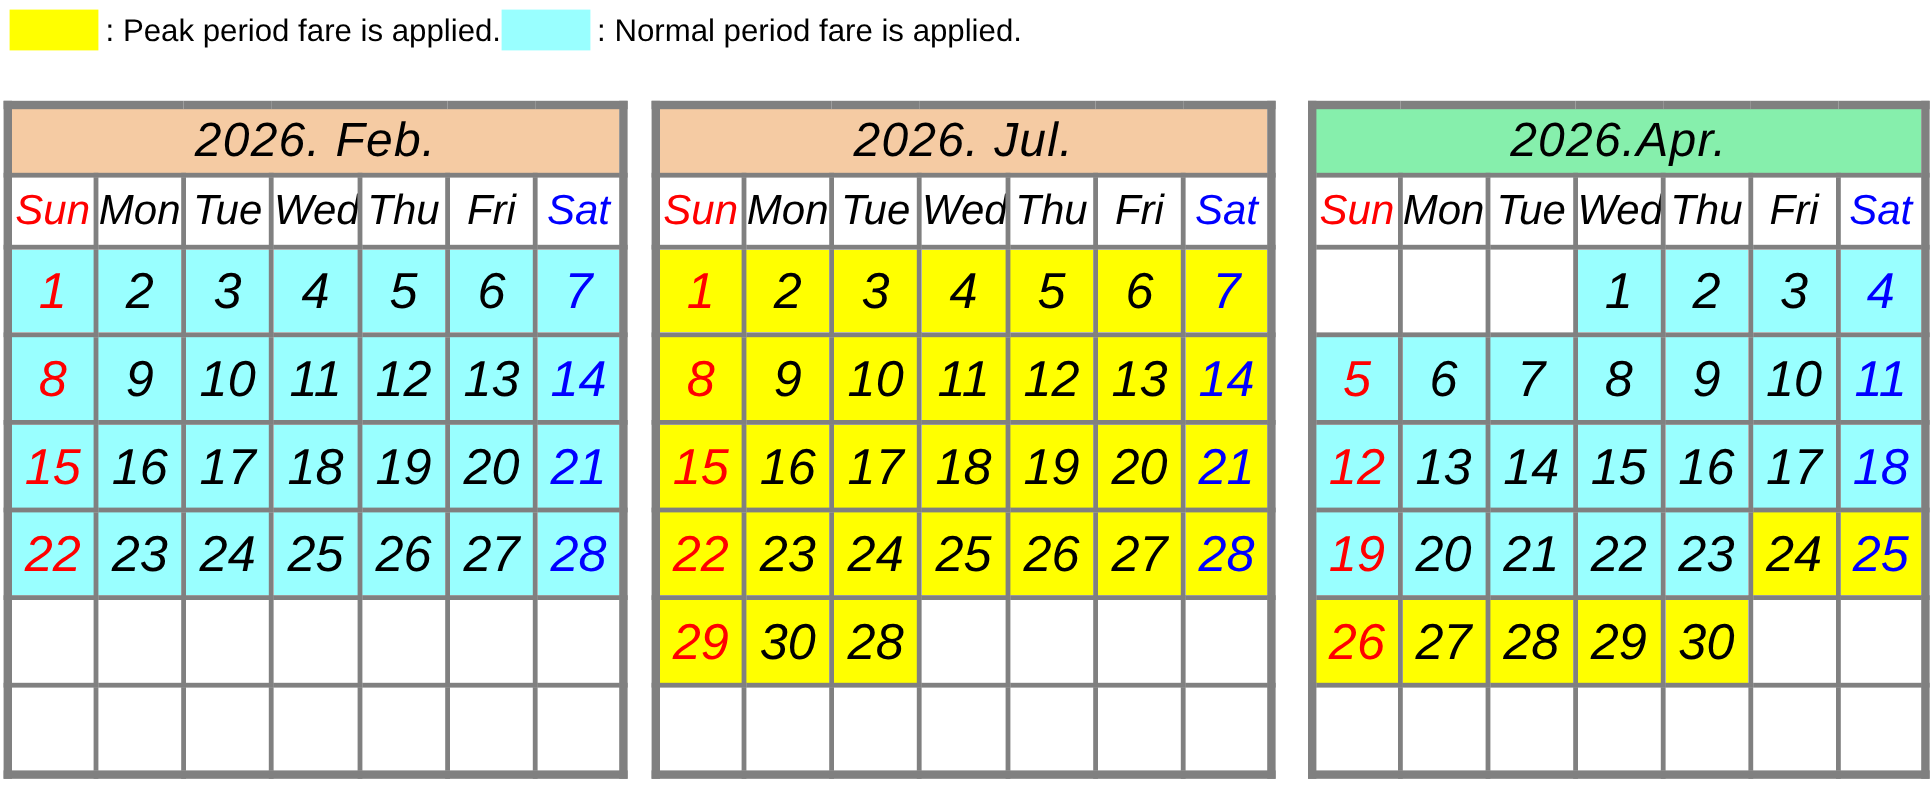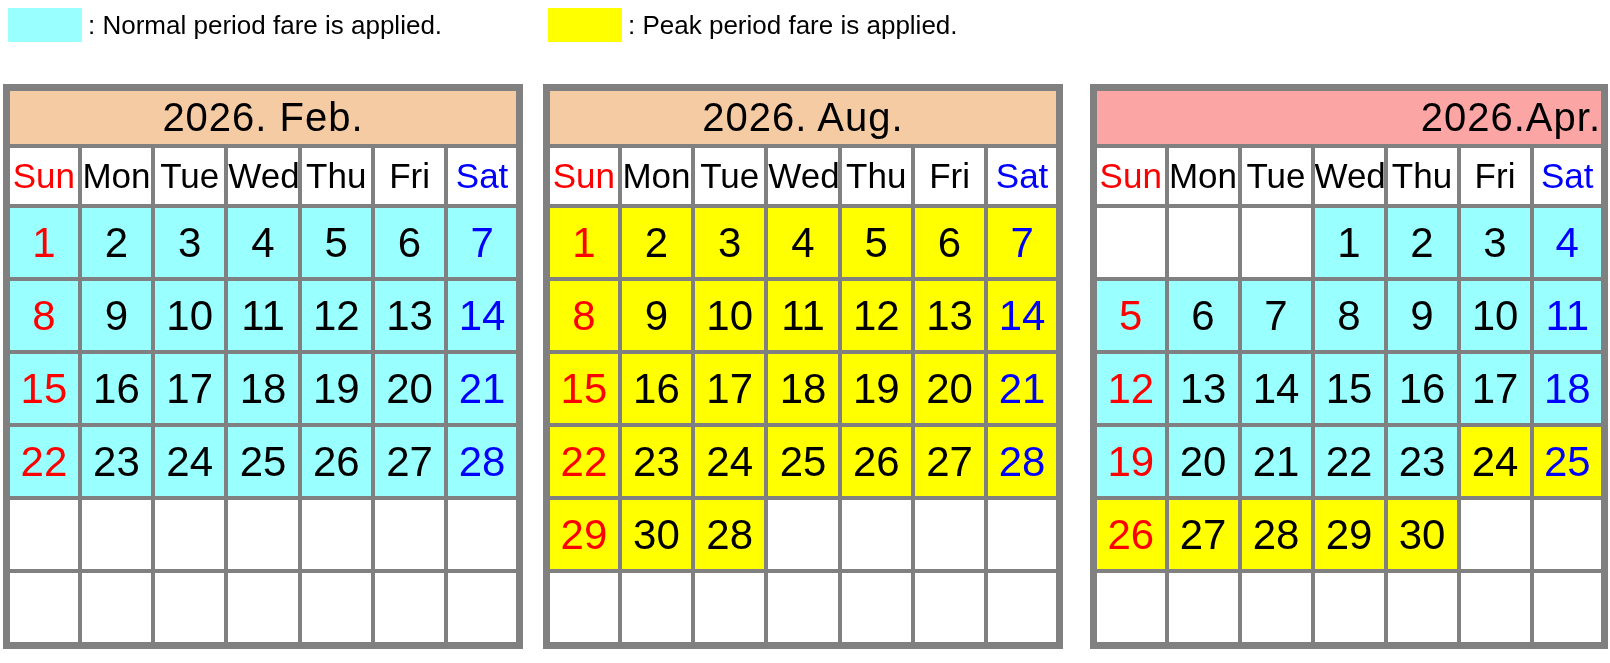--- a/index.html
+++ b/index.html
@@ -89,13 +89,13 @@
 <div class="page">
 
   <div class="legend">
+    <div class="legend-item">
+      <span class="swatch" style="background: rgb(255, 255, 0);"></span>
+      <span class="legend-label">: Peak period fare is applied.</span>
+    </div>
     <div class="legend-item first">
       <span class="swatch" style="background: rgb(153, 255, 255);"></span>
       <span class="legend-label">: Normal period fare is applied.</span>
-    </div>
-    <div class="legend-item">
-      <span class="swatch" style="background: rgb(255, 255, 0);"></span>
-      <span class="legend-label">: Peak period fare is applied.</span>
     </div>
   </div>
 

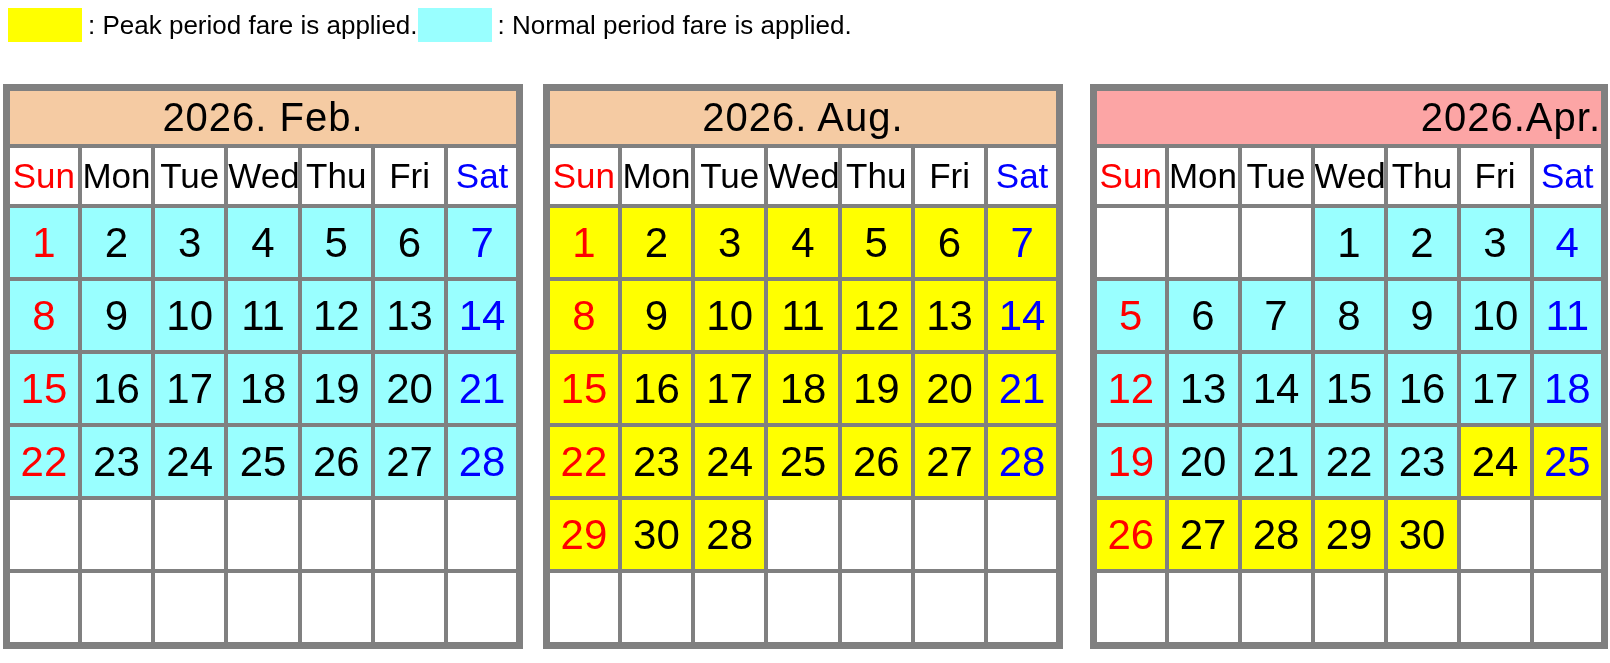--- a/index.html
+++ b/index.html
@@ -53,6 +53,7 @@
     border: 7px solid #808080;
     background: #ffffff;
     flex: 0 0 auto;
+    font-style: italic;
   }
   table.calendar.cal-feb { width: 520px; margin-right: 20px; }
   table.calendar.cal-mar { width: 520px; margin-right: 27px; }

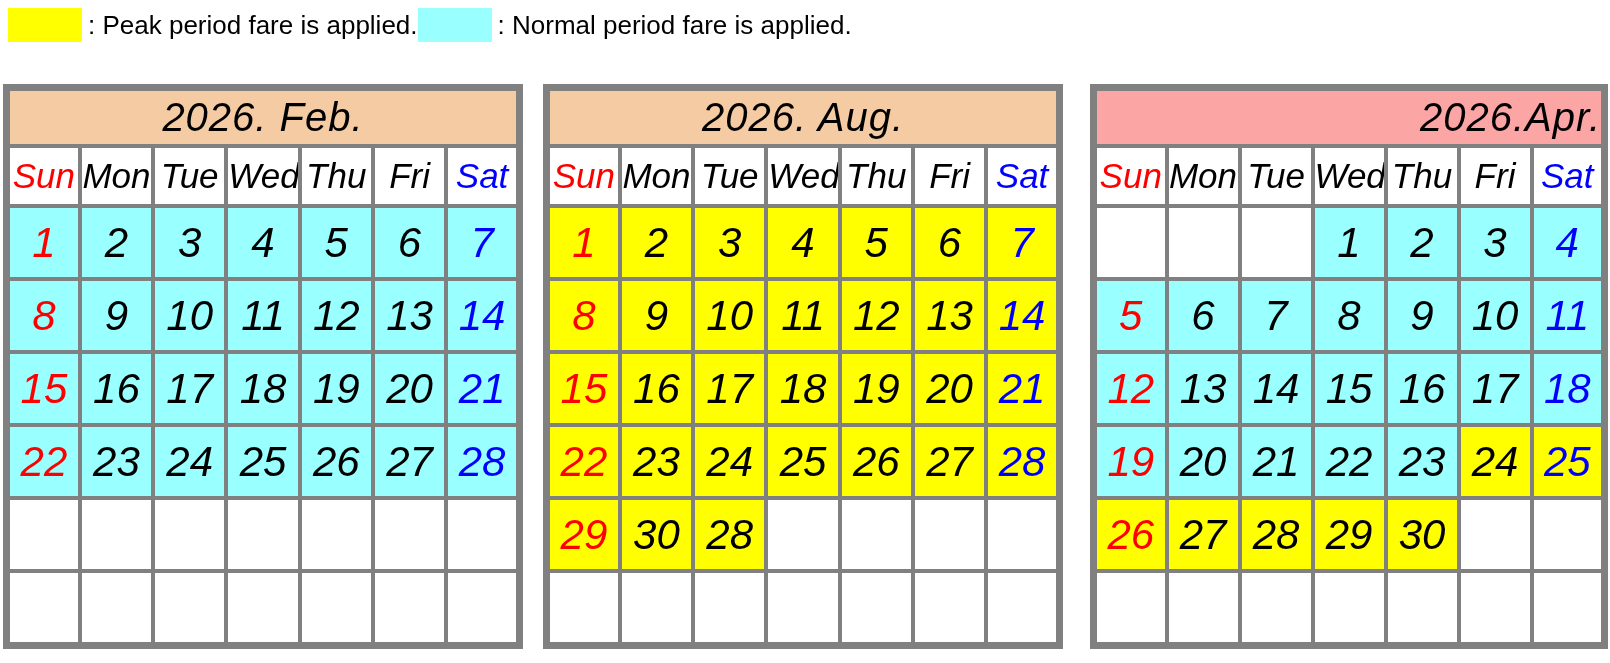--- a/index.html
+++ b/index.html
@@ -174,7 +174,7 @@
       <table class="calendar cal-mar">
         <tbody>
           <tr>
-            <th colspan="7" class="cal-title" style="background: rgb(245, 203, 163);">2026. Aug.</th>
+            <th colspan="7" class="cal-title" style="background: rgb(245, 203, 163);">2026. Jul.</th>
           </tr>
           <tr>
             <th class="day-name" style="color: rgb(255, 0, 0);">Sun</th>

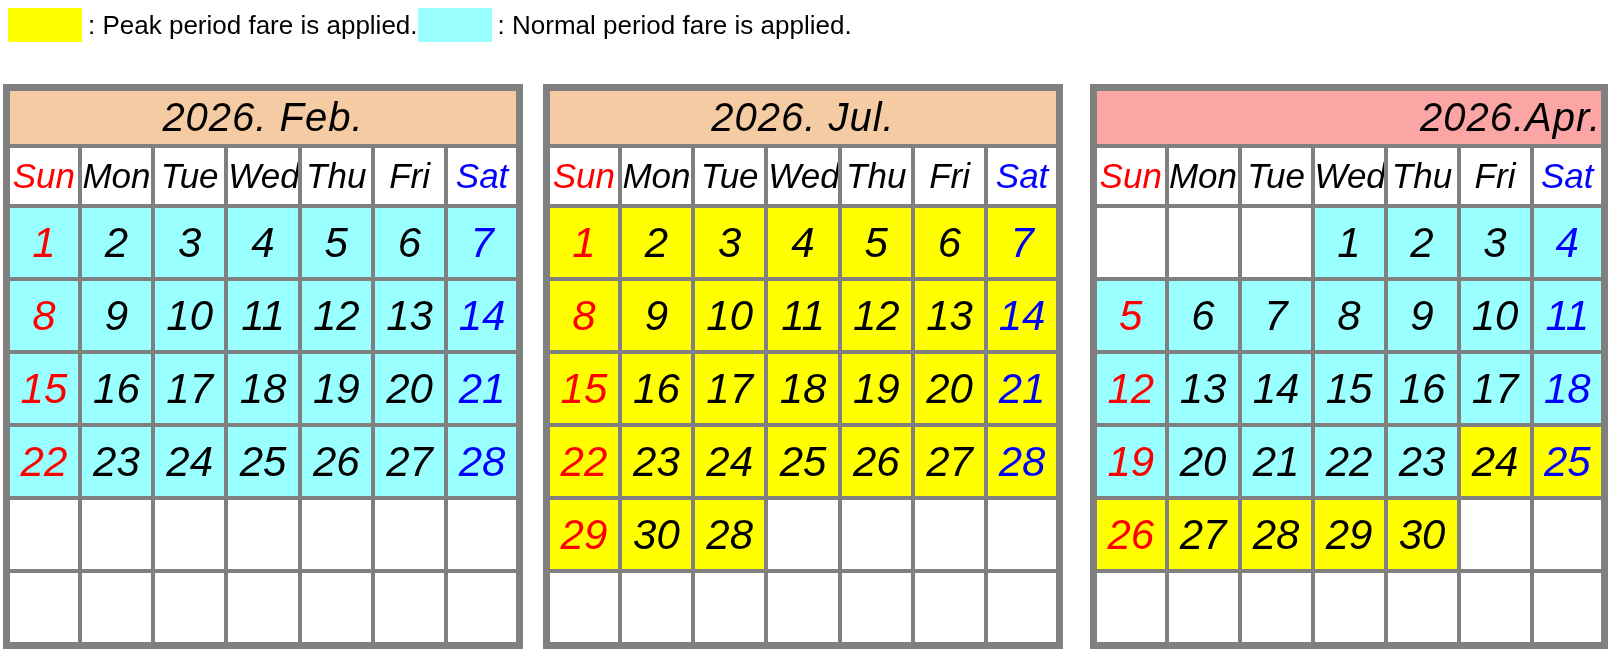--- a/index.html
+++ b/index.html
@@ -244,7 +244,7 @@
       <table class="calendar cal-apr">
         <tbody>
           <tr>
-            <th colspan="7" class="cal-title" style="background: #fca5a5; text-align: right;">2026.Apr.</th>
+            <th colspan="7" class="cal-title" style="background: #86efac;">2026.Apr.</th>
           </tr>
           <tr>
             <th class="day-name" style="color: rgb(255, 0, 0);">Sun</th>

